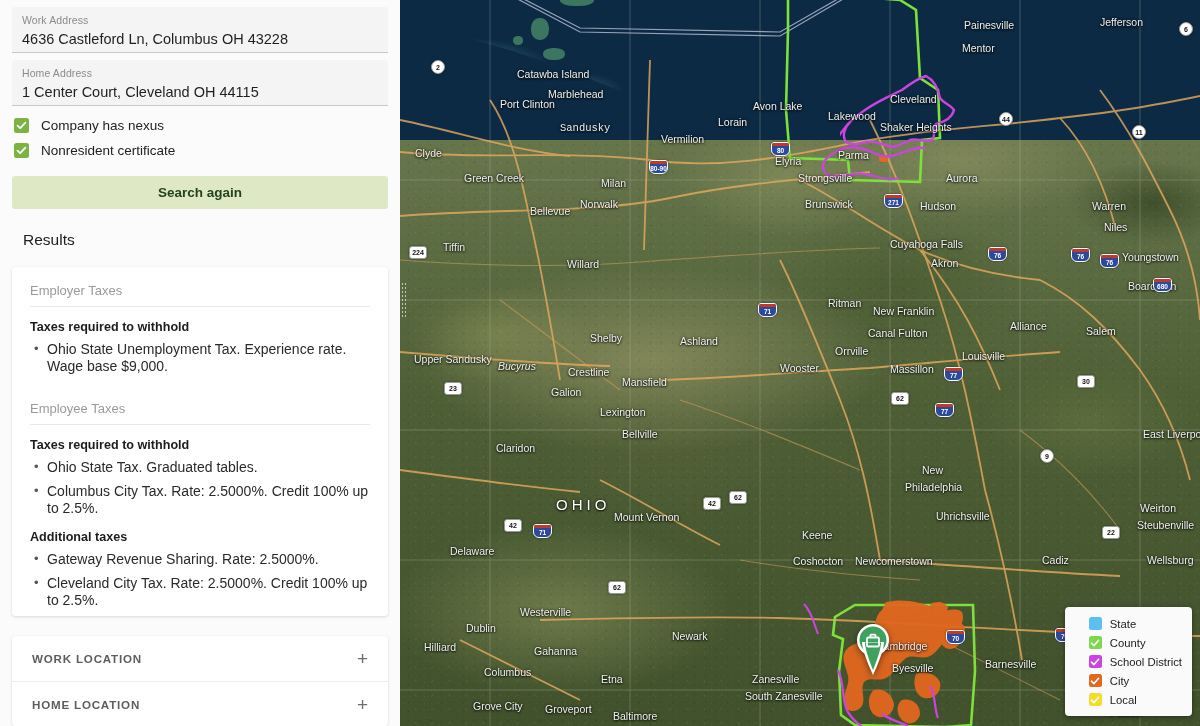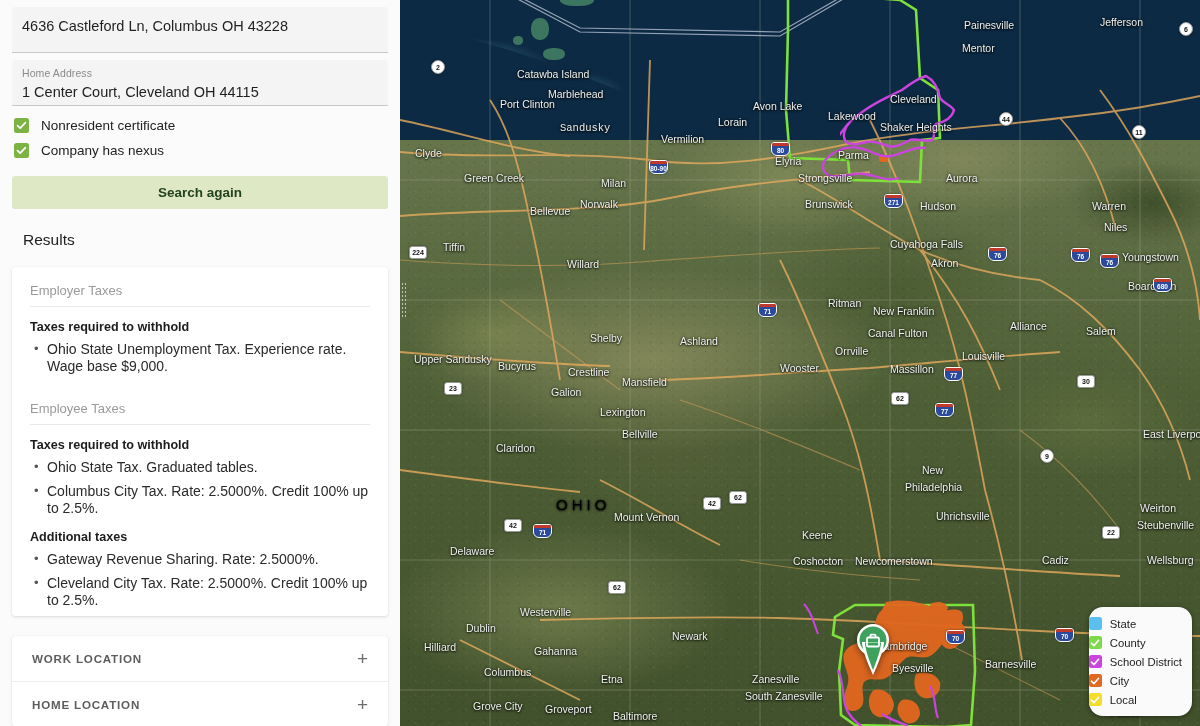--- a/index.html
+++ b/index.html
@@ -262,6 +262,7 @@
     <div class="form-area">
 
       <div class="field">
+        <div class="field-label">Work Address</div>
         <div class="field-value" title="Work Address">4636 Castleford Ln, Columbus OH 43228</div>
       </div>
 

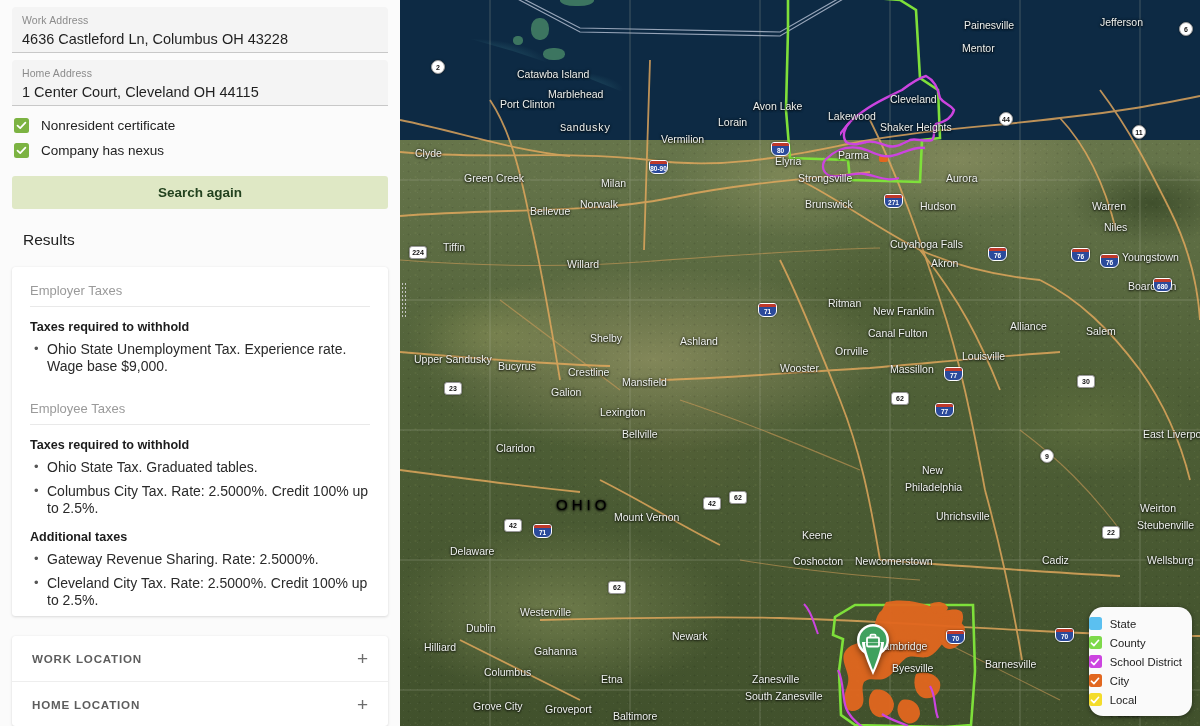--- a/index.html
+++ b/index.html
@@ -277,7 +277,7 @@
               <path d="M1.5 5.6 L4.2 8.2 L9.4 2.6" stroke="#ffffff" stroke-width="1.7" fill="none" stroke-linecap="round" stroke-linejoin="round"></path>
             </svg>
         </span>
-        <span class="check-label">Nonresident certificate</span>
+        <span class="check-label">Company has nexus</span>
       </div>
 
       <div class="check-row">
@@ -286,7 +286,7 @@
               <path d="M1.5 5.6 L4.2 8.2 L9.4 2.6" stroke="#ffffff" stroke-width="1.7" fill="none" stroke-linecap="round" stroke-linejoin="round"></path>
             </svg>
         </span>
-        <span class="check-label">Company has nexus</span>
+        <span class="check-label">Nonresident certificate</span>
       </div>
 
       <button class="search-btn">Search again</button>

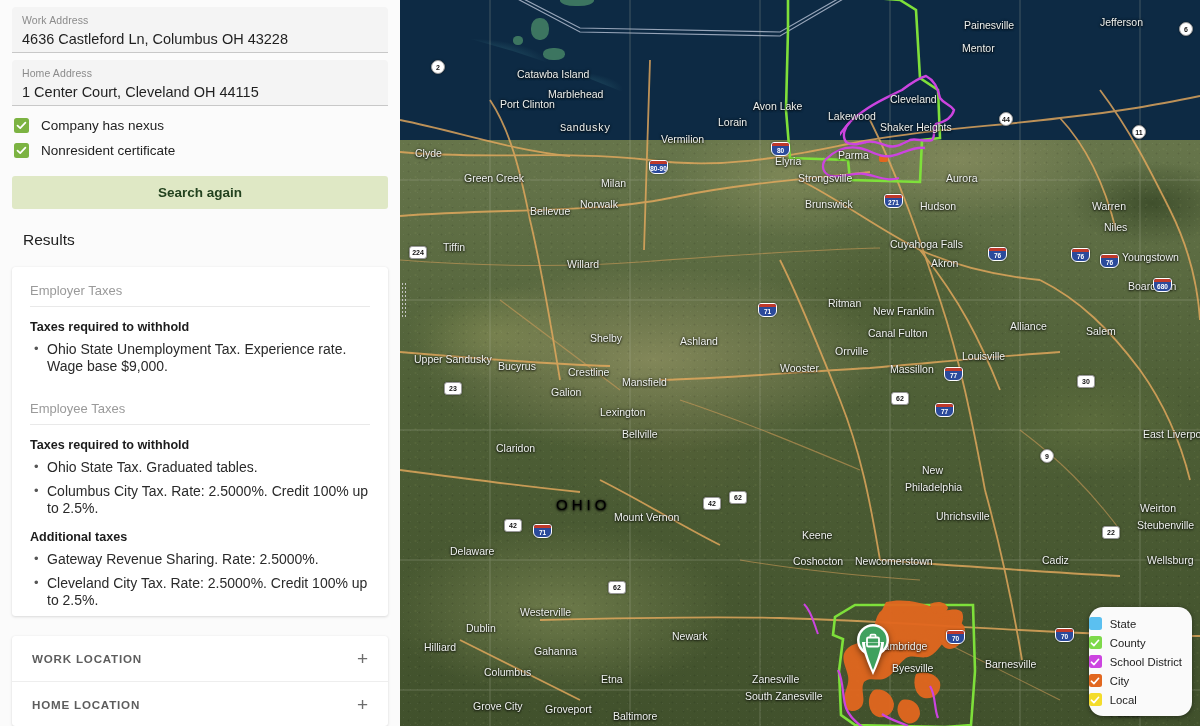--- a/index.html
+++ b/index.html
@@ -488,7 +488,7 @@
         <div class="mlabel" style="left: 222px; top: 376px;">Mansfield</div>
         <div class="mlabel" style="left: 190px; top: 332px;">Shelby</div>
         <div class="mlabel" style="left: 168px; top: 366px;">Crestline</div>
-        <div class="mlabel" style="left: 98px; top: 360px;">Bucyrus</div>
+        <div class="mlabel" style="left: 98px; top: 360px; font-style: italic;">Bucyrus</div>
         <div class="mlabel" style="left: 151px; top: 386px;">Galion</div>
         <div class="mlabel" style="left: 200px; top: 406px;">Lexington</div>
         <div class="mlabel" style="left: 222px; top: 428px;">Bellville</div>

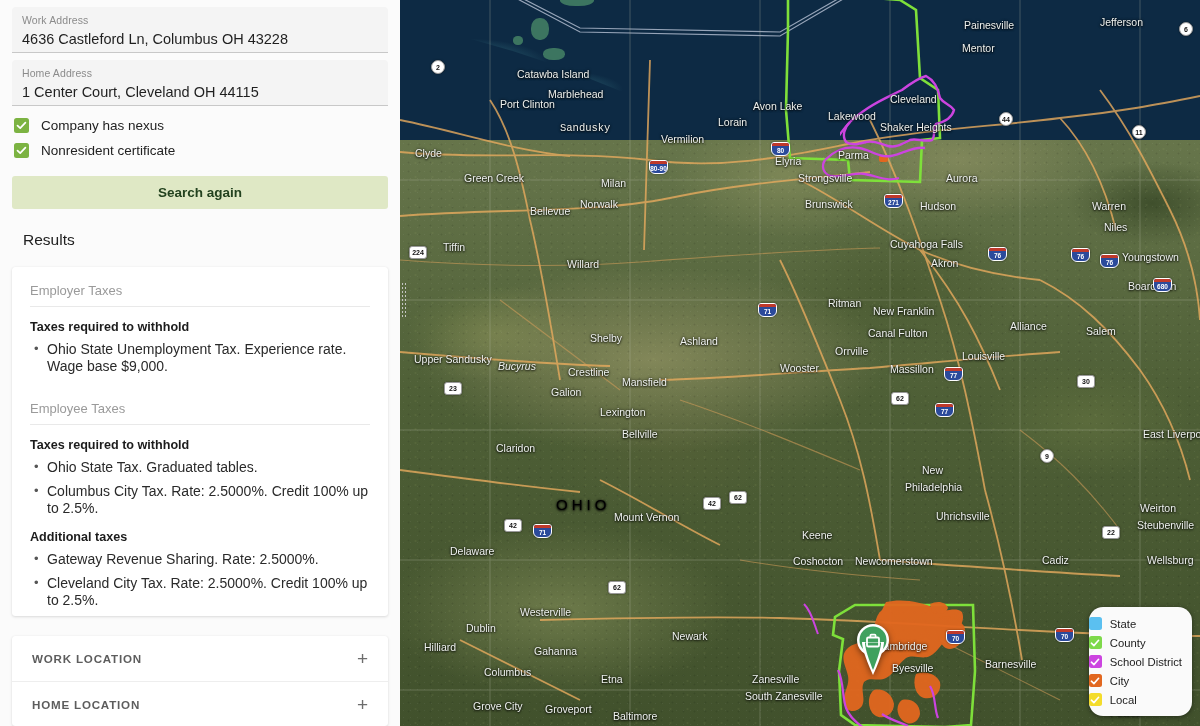--- a/index.html
+++ b/index.html
@@ -207,7 +207,7 @@
     pointer-events: none;
   }
   .mlabel.state {
-    font-size: 15px; letter-spacing: 4px; color: #000000; font-weight: 400;
+    font-size: 15px; letter-spacing: 4px; color: #ffffff; font-weight: 400;
   }
 
   

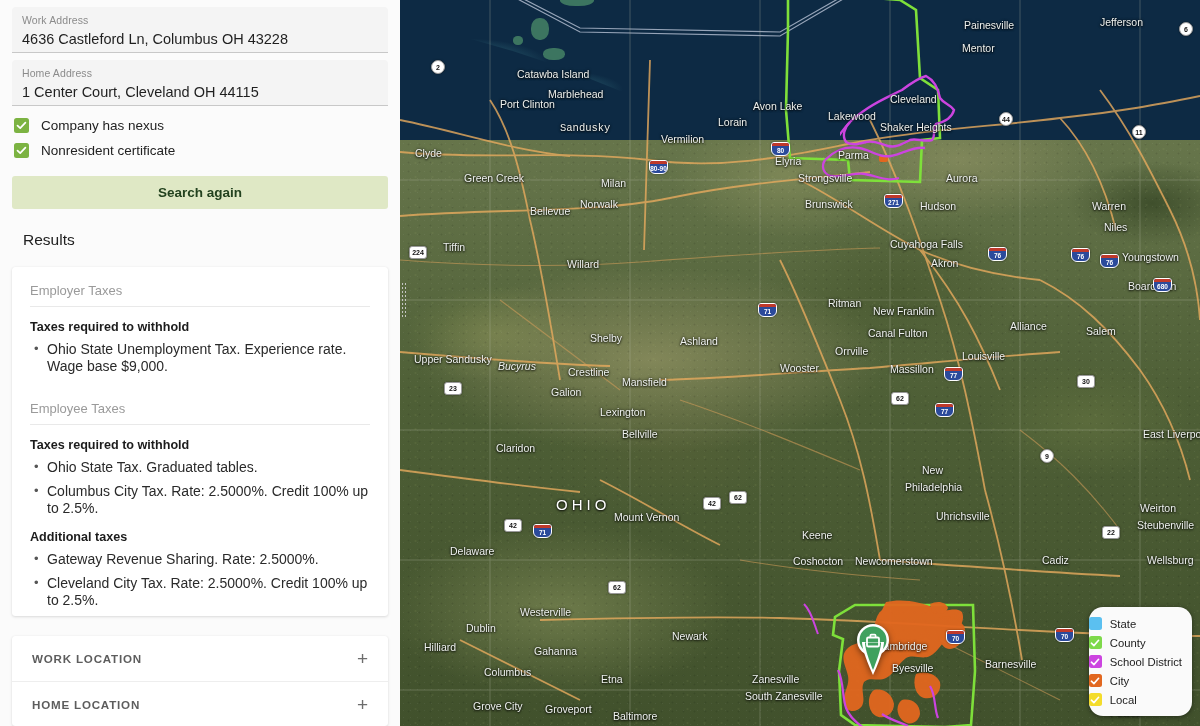--- a/index.html
+++ b/index.html
@@ -239,9 +239,9 @@
   
   .legend {
     position: absolute; right: 8px; bottom: 10px;
-    background: #fafafa; border-radius: 14px;
+    background: #fafafa; border-radius: 4px;
     box-shadow: 0 1px 5px rgba(0,0,0,.45);
-    padding: 7px 10px 7px 0;
+    padding: 7px 10px 7px 24px;
     z-index: 30;
   }
   .leg-row { display: flex; align-items: center; height: 19px; cursor: pointer; }

